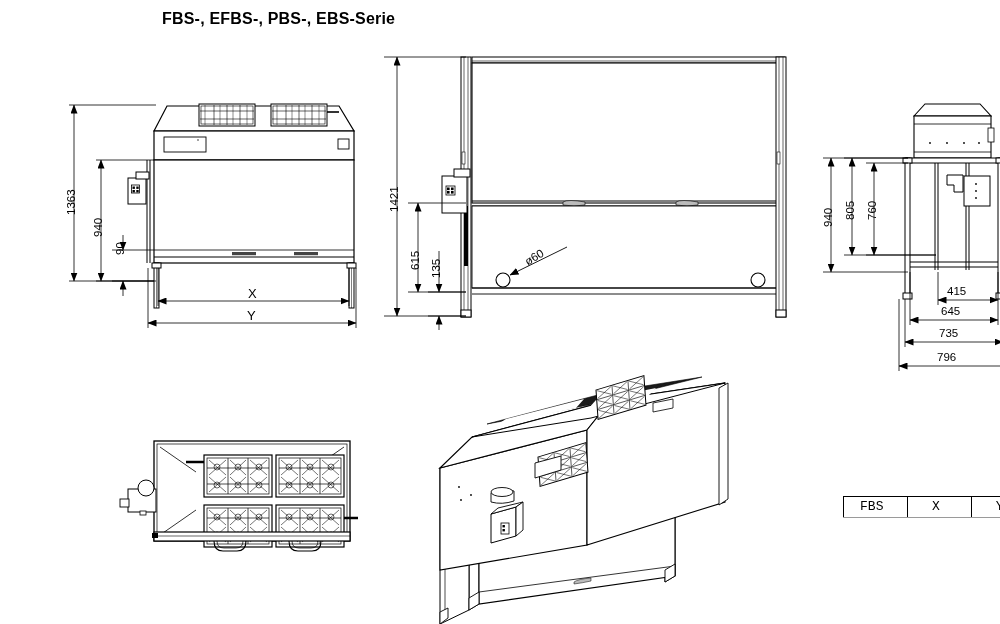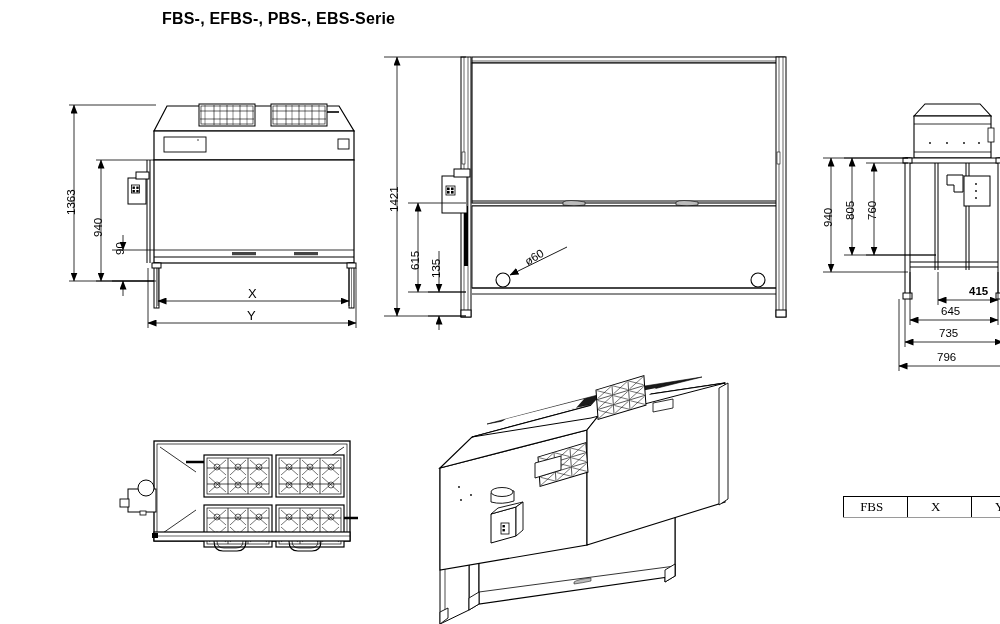--- a/index.html
+++ b/index.html
@@ -391,7 +391,7 @@
   <div class="dim rot" style="left:787px;top:227px;">940</div>
   <div class="dim rot" style="left:809px;top:220px;">805</div>
   <div class="dim rot" style="left:831px;top:220px;">760</div>
-  <div class="dim" style="left:933px;top:286px;font-weight:bold;">415</div>
+  <div class="dim" style="left:911px;top:286px;">415</div>
   <div class="dim" style="left:905px;top:306px;">645</div>
   <div class="dim" style="left:903px;top:328px;">735</div>
   <div class="dim" style="left:901px;top:352px;">796</div>

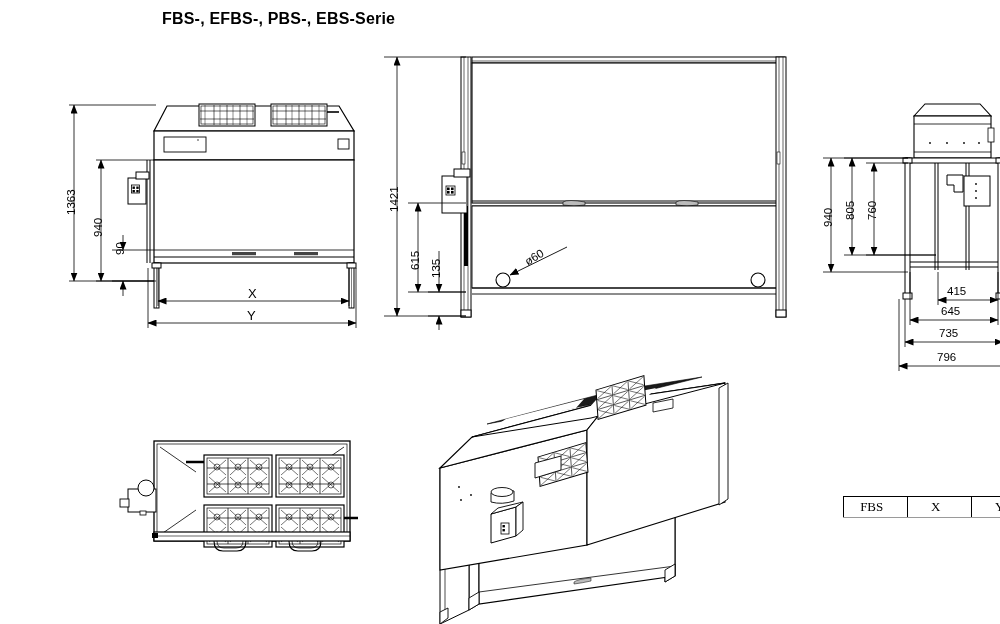--- a/index.html
+++ b/index.html
@@ -42,7 +42,7 @@
     padding:1px 8px 2px 0;
     font-weight:normal;
     width:57px;height:17px;
-    font-family:Liberation Serif, serif;
+    font-family:Liberation Mono, monospace;
   }
   .spec-table tr:first-child th{border-top:1.5px solid #000;}
   .spec-table tr:last-child td{border-bottom:1.5px solid #000;}

